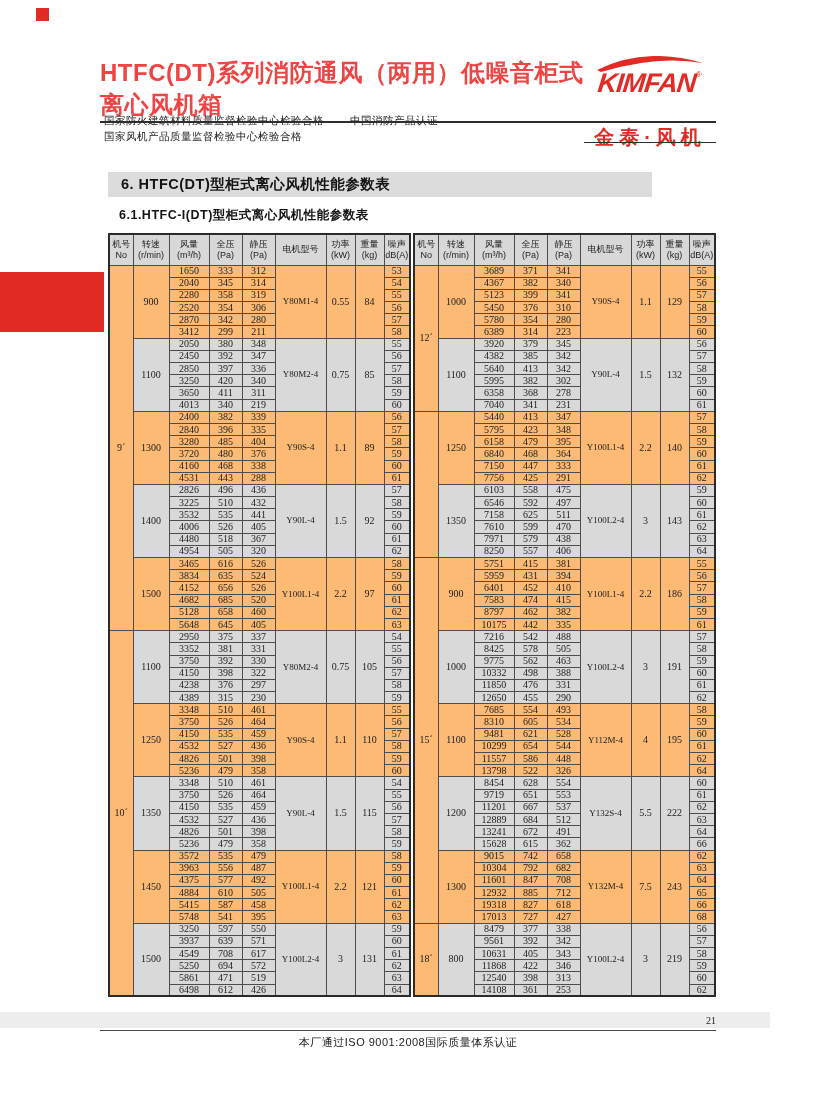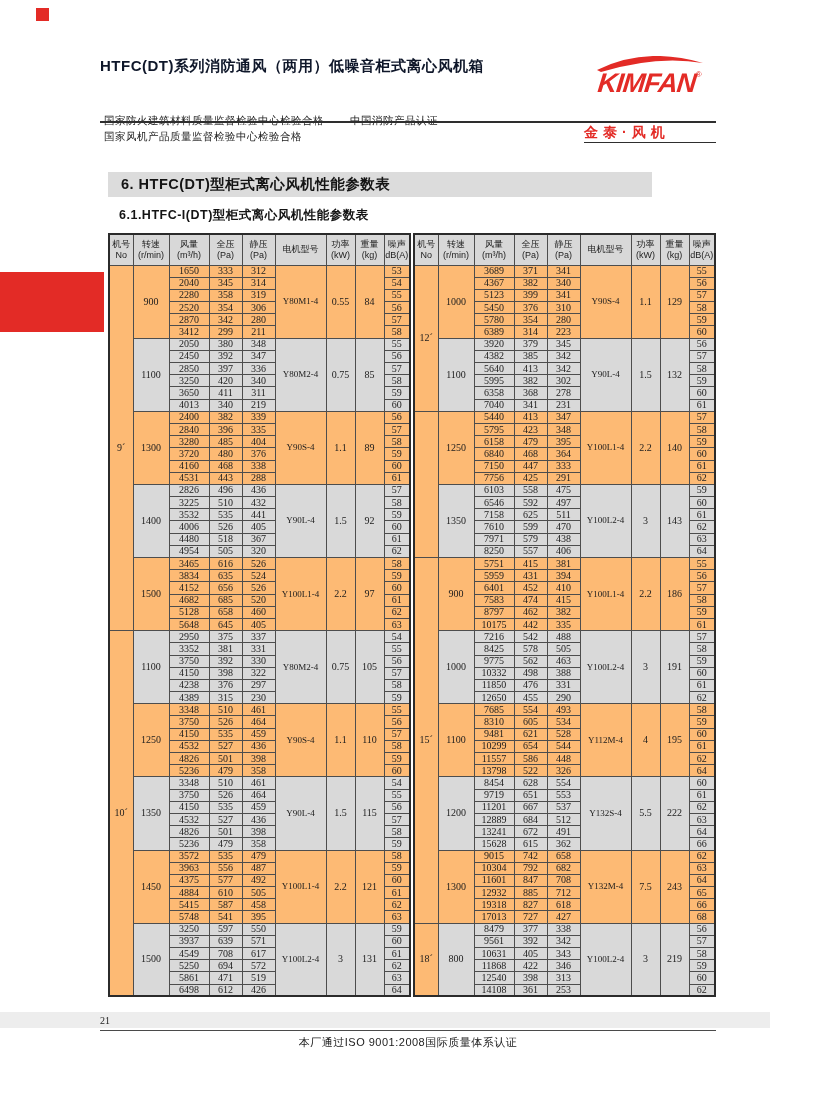--- a/index.html
+++ b/index.html
@@ -8,7 +8,7 @@
   .abs{position:absolute;}
 
   .red-square{left:36px;top:8px;width:13px;height:13px;background:var(--accent);}
-  .doc-title{left:100px;top:57px;width:500px;font-size:15px;font-weight:bold;color:#0f172a;letter-spacing:.5px;}
+  .doc-title{left:100px;top:57px;width:500px;font-size:24px;font-weight:bold;color:#ef4444;letter-spacing:.5px;}
   .cert{left:104px;font-size:10.5px;color:#222;letter-spacing:.5px;margin-top:20px;}
   .cert.l1{top:94px;}
   .cert.l2{top:110px;}

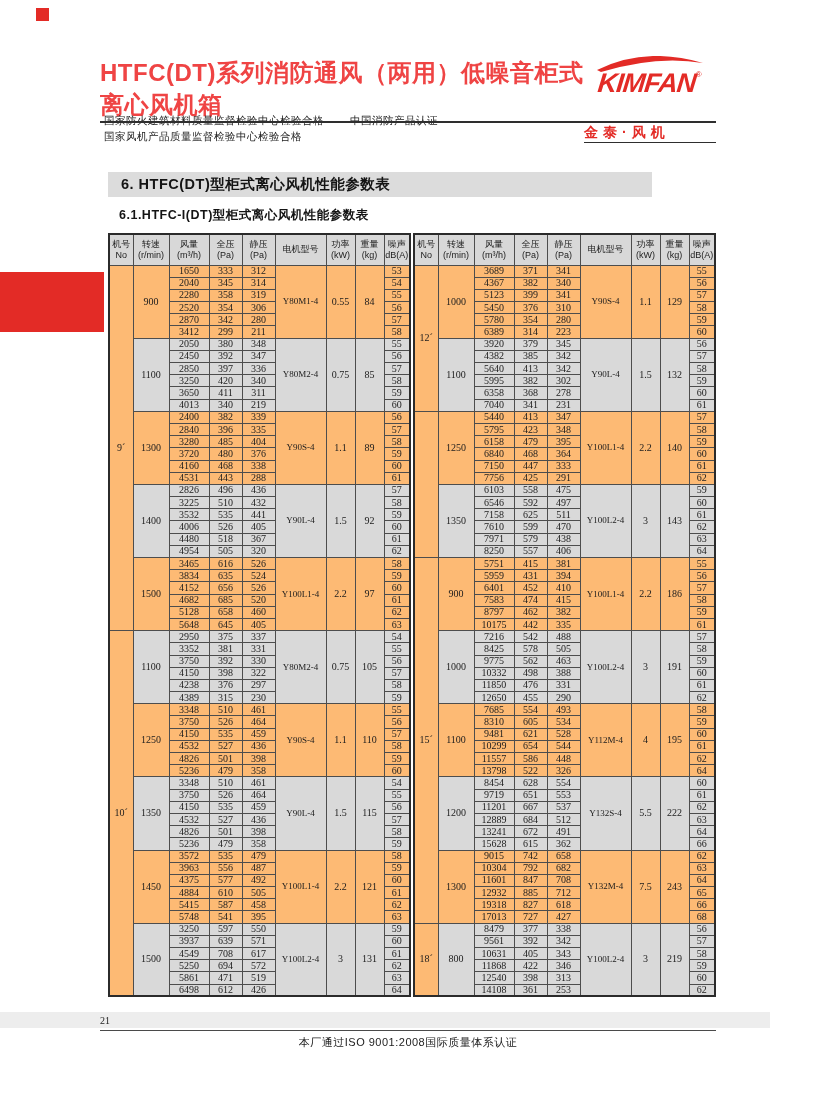--- a/index.html
+++ b/index.html
@@ -18,7 +18,7 @@
   .logo .swoosh{display:block;margin:0 auto -2px auto;}
   .logo .word{font-family:"Liberation Sans",sans-serif;font-style:italic;font-weight:bold;font-size:27px;letter-spacing:-1px;transform:skewX(-6deg);display:inline-block;line-height:1;}
   .logo .reg{font-size:8px;vertical-align:top;}
-  .logo-sub{left:584px;top:124px;width:132px;text-align:left;color:var(--accent);font-weight:bold;font-size:14px;letter-spacing:5px;}
+  .logo-sub{left:584px;top:124px;width:132px;text-align:center;color:var(--accent);font-weight:bold;font-size:20px;letter-spacing:5px;}
   .rule2{left:584px;top:142px;width:132px;height:1px;background:#2e2e2e;}
 
   .section-bar{left:108px;top:172px;width:544px;height:25px;background:#dcdcdc;font-size:14.5px;font-weight:bold;color:#141414;line-height:25px;padding-left:13px;letter-spacing:.5px;}

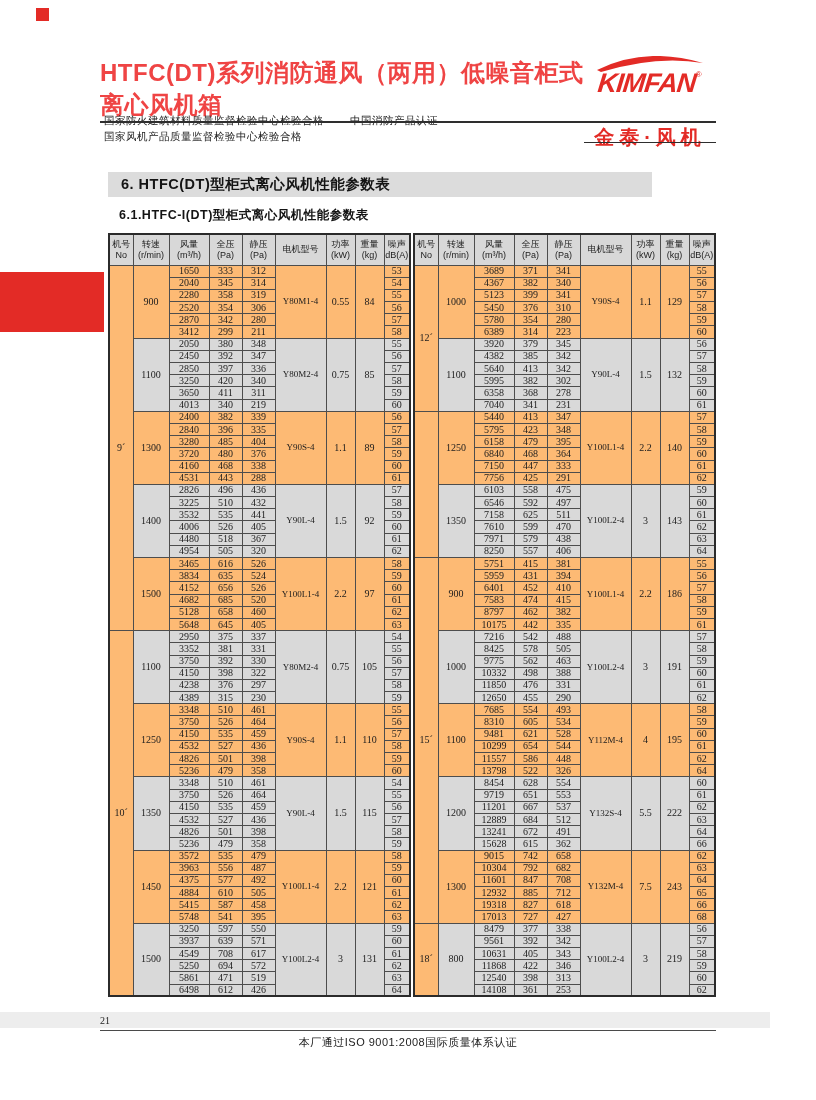--- a/index.html
+++ b/index.html
@@ -35,7 +35,7 @@
   table.perf td.motor{font-size:9px;}
 
   .footer-band{left:0;top:1012px;width:770px;height:16px;background:#ededed;}
-  .page-num{left:100px;top:1015px;width:616px;text-align:left;font-size:10px;color:#222;font-family:"Liberation Serif",serif;}
+  .page-num{left:100px;top:1015px;width:616px;text-align:right;font-size:10px;color:#222;font-family:"Liberation Serif",serif;}
   .rule3{left:100px;top:1030px;width:616px;height:1px;background:#4a4a4a;}
   .footer-text{left:100px;top:1035px;width:616px;text-align:center;font-size:11px;color:#1c1c1c;letter-spacing:.5px;}
 </style>

